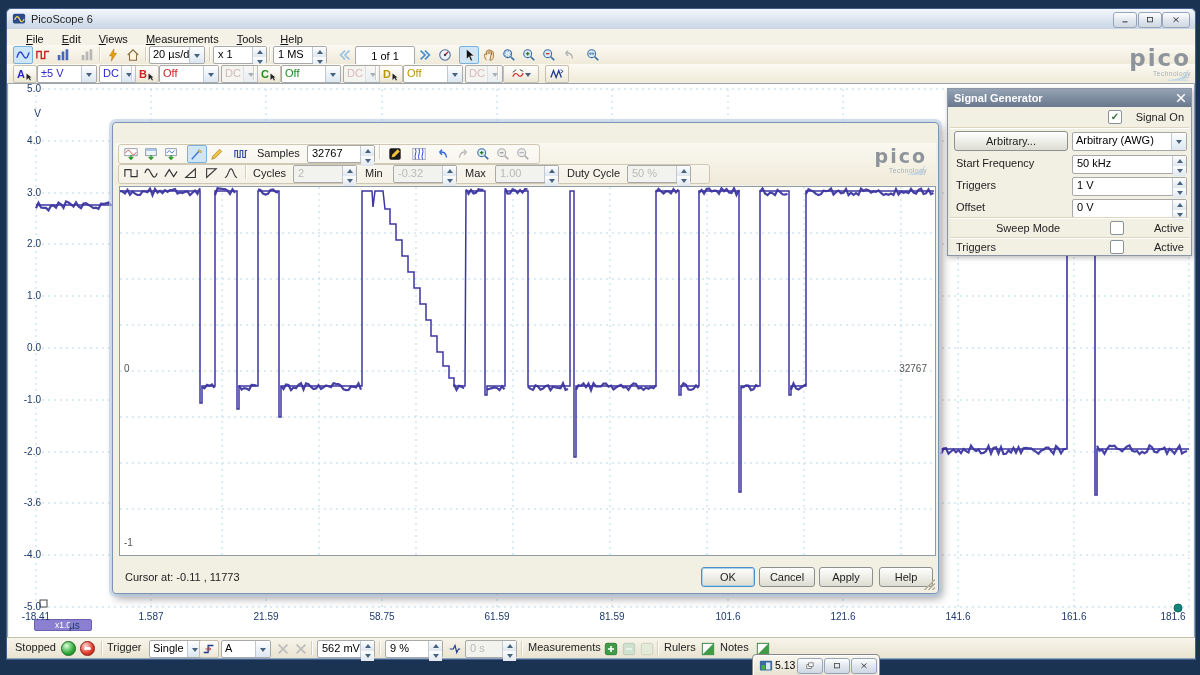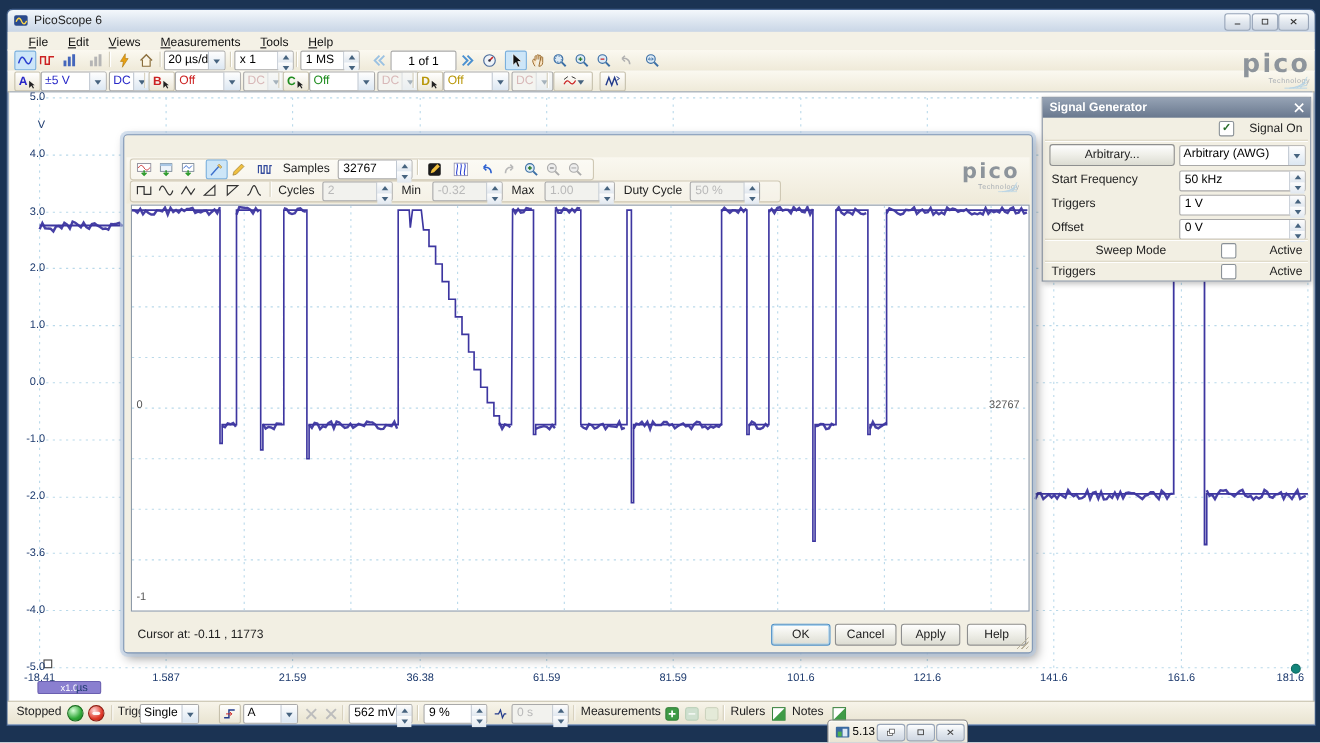--- a/index.html
+++ b/index.html
@@ -358,7 +358,7 @@
         <div class="axis-lbl" style="left: -3px; top: 527px; width: 60px; text-align: center;">-18.41</div>
         <div class="axis-lbl" style="left: 112px; top: 527px; width: 60px; text-align: center;">1.587</div>
         <div class="axis-lbl" style="left: 227px; top: 527px; width: 60px; text-align: center;">21.59</div>
-        <div class="axis-lbl" style="left: 343px; top: 527px; width: 60px; text-align: center;">36.38</div>
+        <div class="axis-lbl" style="left: 343px; top: 527px; width: 60px; text-align: center;">58.75</div>
         <div class="axis-lbl" style="left: 458px; top: 527px; width: 60px; text-align: center;">61.59</div>
         <div class="axis-lbl" style="left: 573px; top: 527px; width: 60px; text-align: center;">81.59</div>
         <div class="axis-lbl" style="left: 689px; top: 527px; width: 60px; text-align: center;">101.6</div>

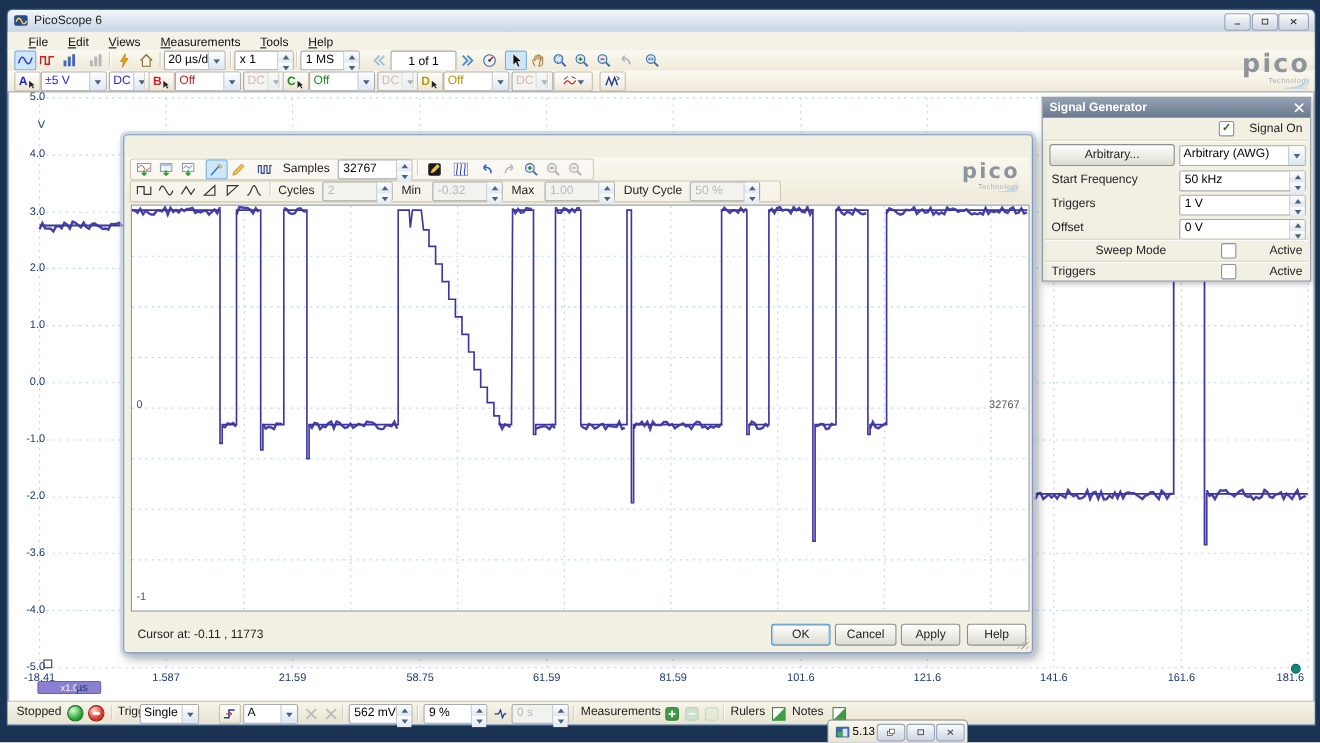--- a/index.html
+++ b/index.html
@@ -374,7 +374,7 @@
       <span class="orb red" style="left:73px;"></span>
       <span class="sep" style="left:94px;top:3px;"></span>
       <span class="lbl" style="left:100px;top:3px;">Trigger</span>
-      <div class="dd" style="left:120px;top:2px;width:52px;">
+      <div class="dd" style="left:142px;top:2px;width:52px;">
         <span class="dd-text">Single</span>
           <span class="dd-btn"></span>
       </div>

